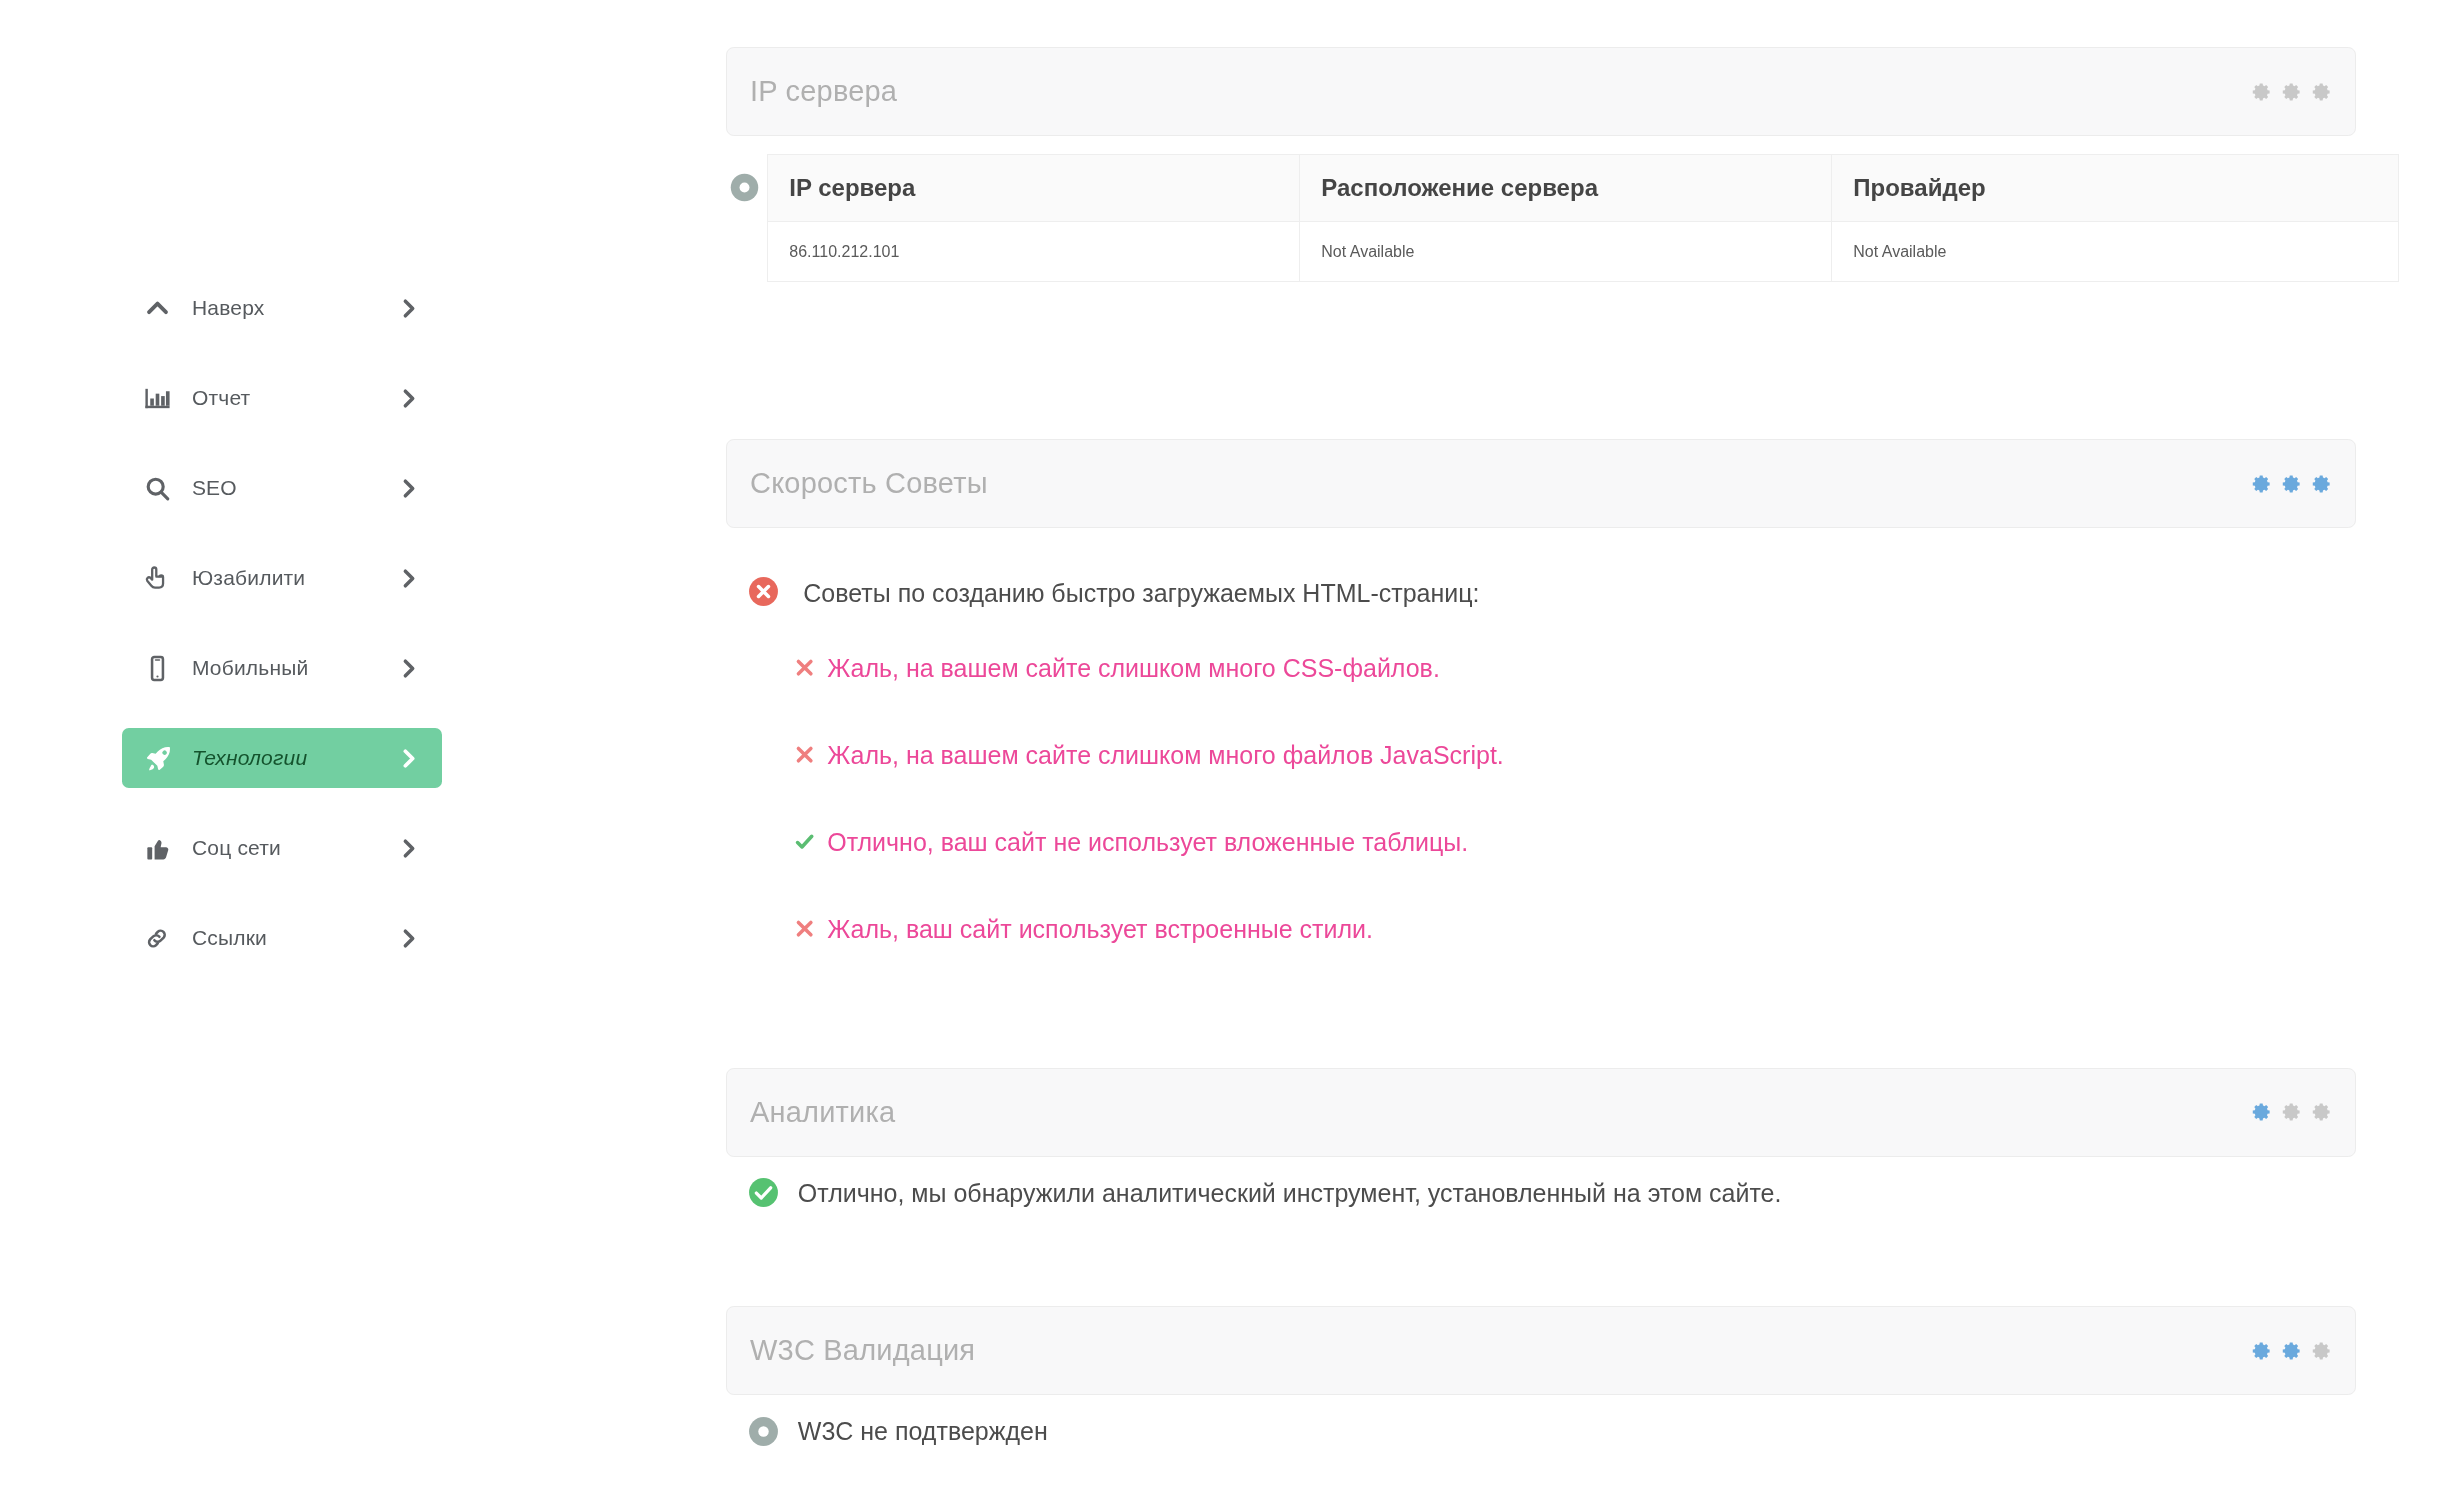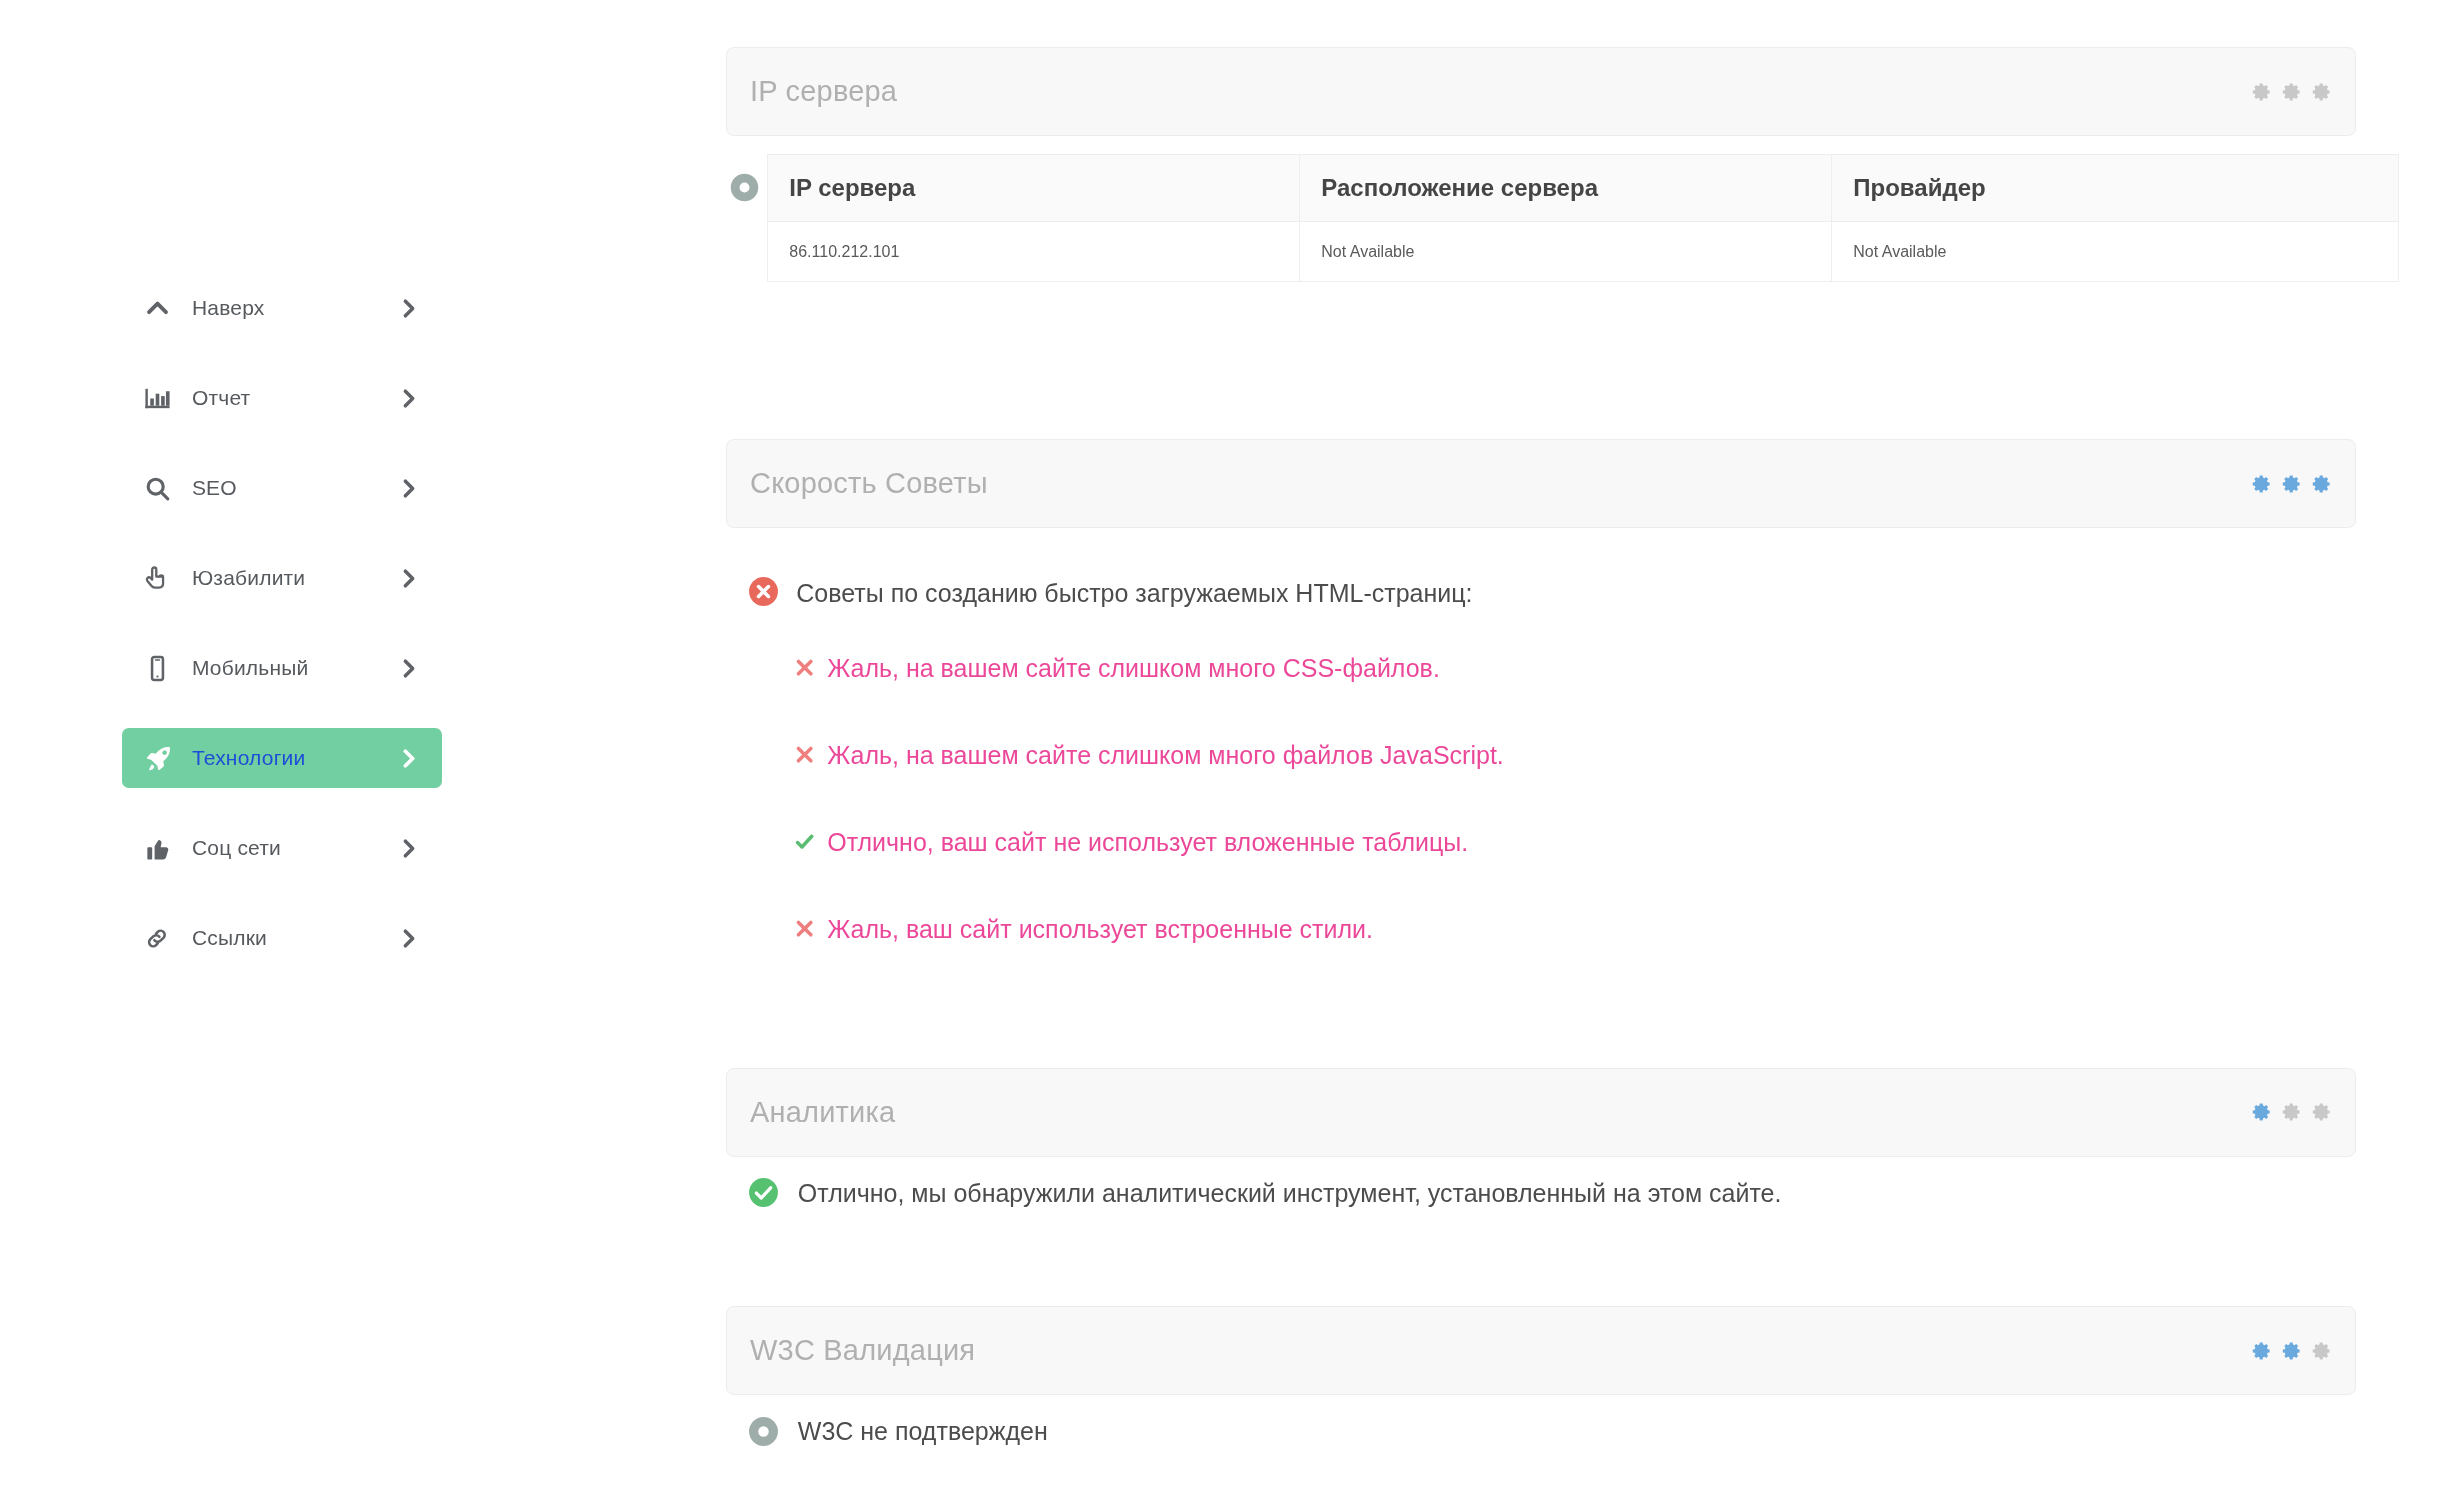--- a/index.html
+++ b/index.html
@@ -147,7 +147,7 @@
   .lead-line {
     display: flex;
     align-items: flex-start;
-    gap: 16px;
+    gap: 23px;
     margin-top: 17.5px;
   }
   .lead-text {

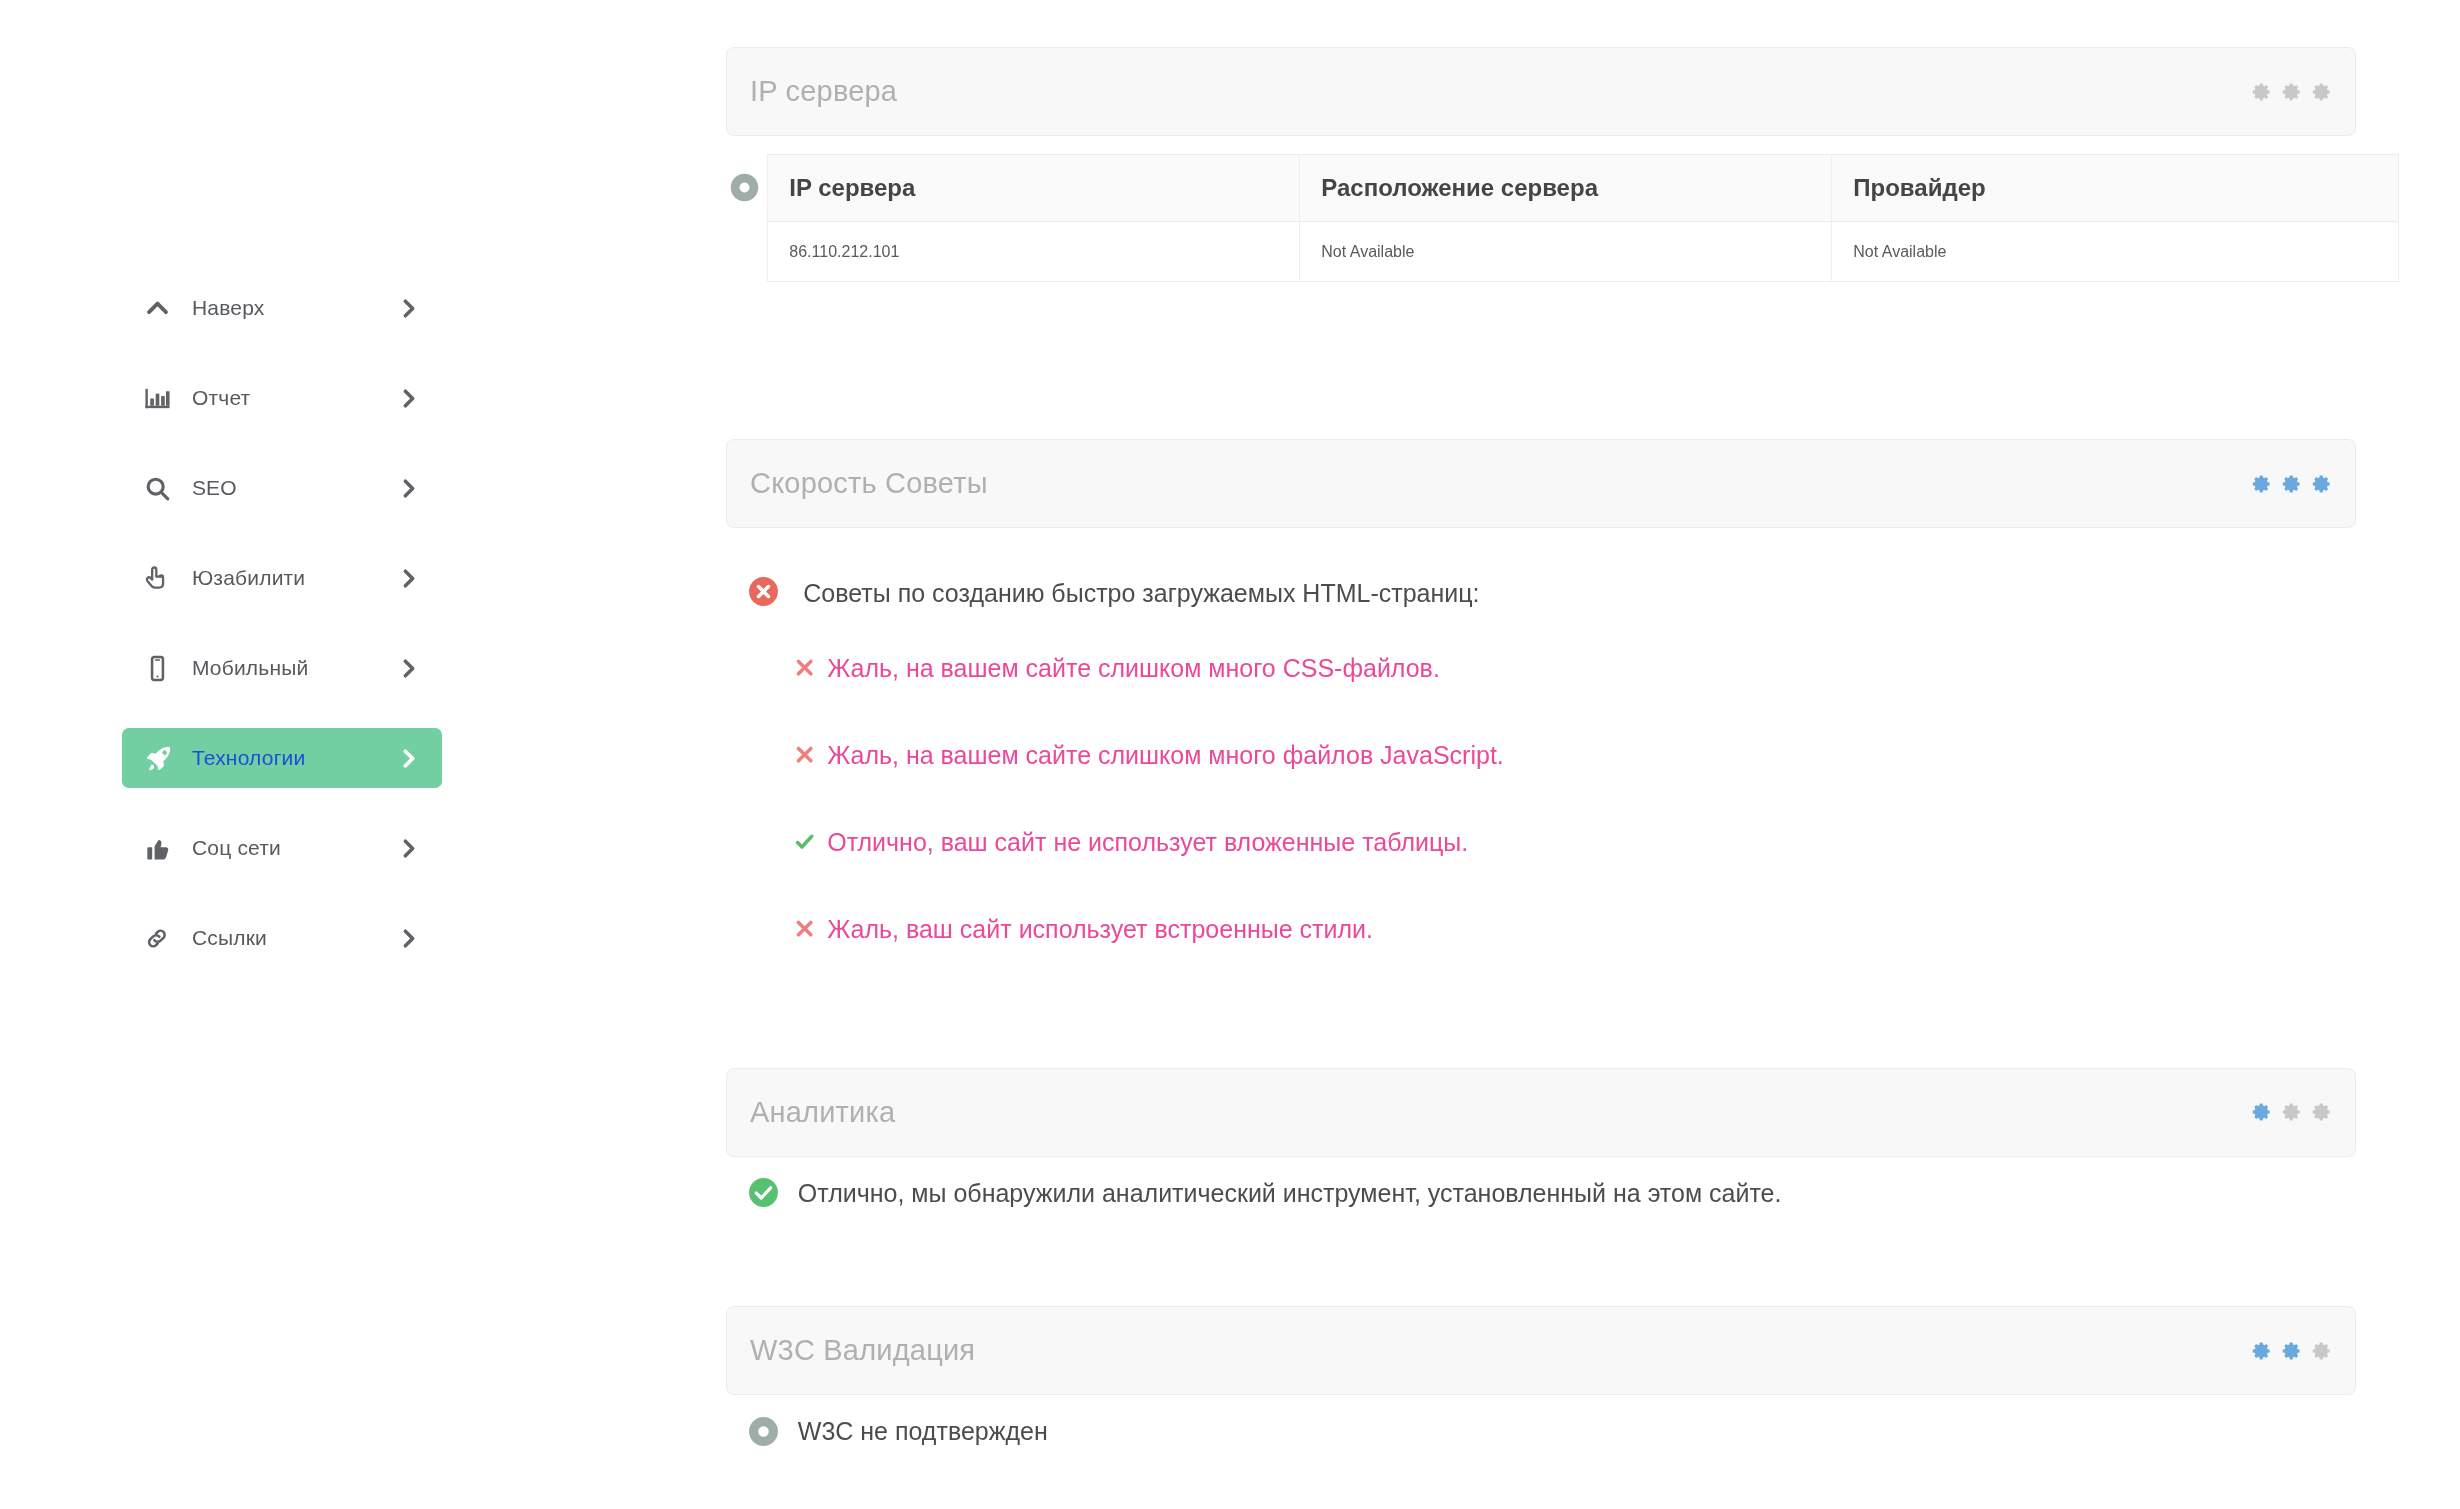--- a/index.html
+++ b/index.html
@@ -62,7 +62,7 @@
   }
   .nav-item.active .nav-ico,
   .nav-item.active .nav-chevron { color: #ffffff; }
-  .nav-item.active .nav-label { color: #1d4ed8; }
+  .nav-item.active .nav-label { color: #14532d; font-style: italic; }
 
   .nav-item svg { display: block; }
 

